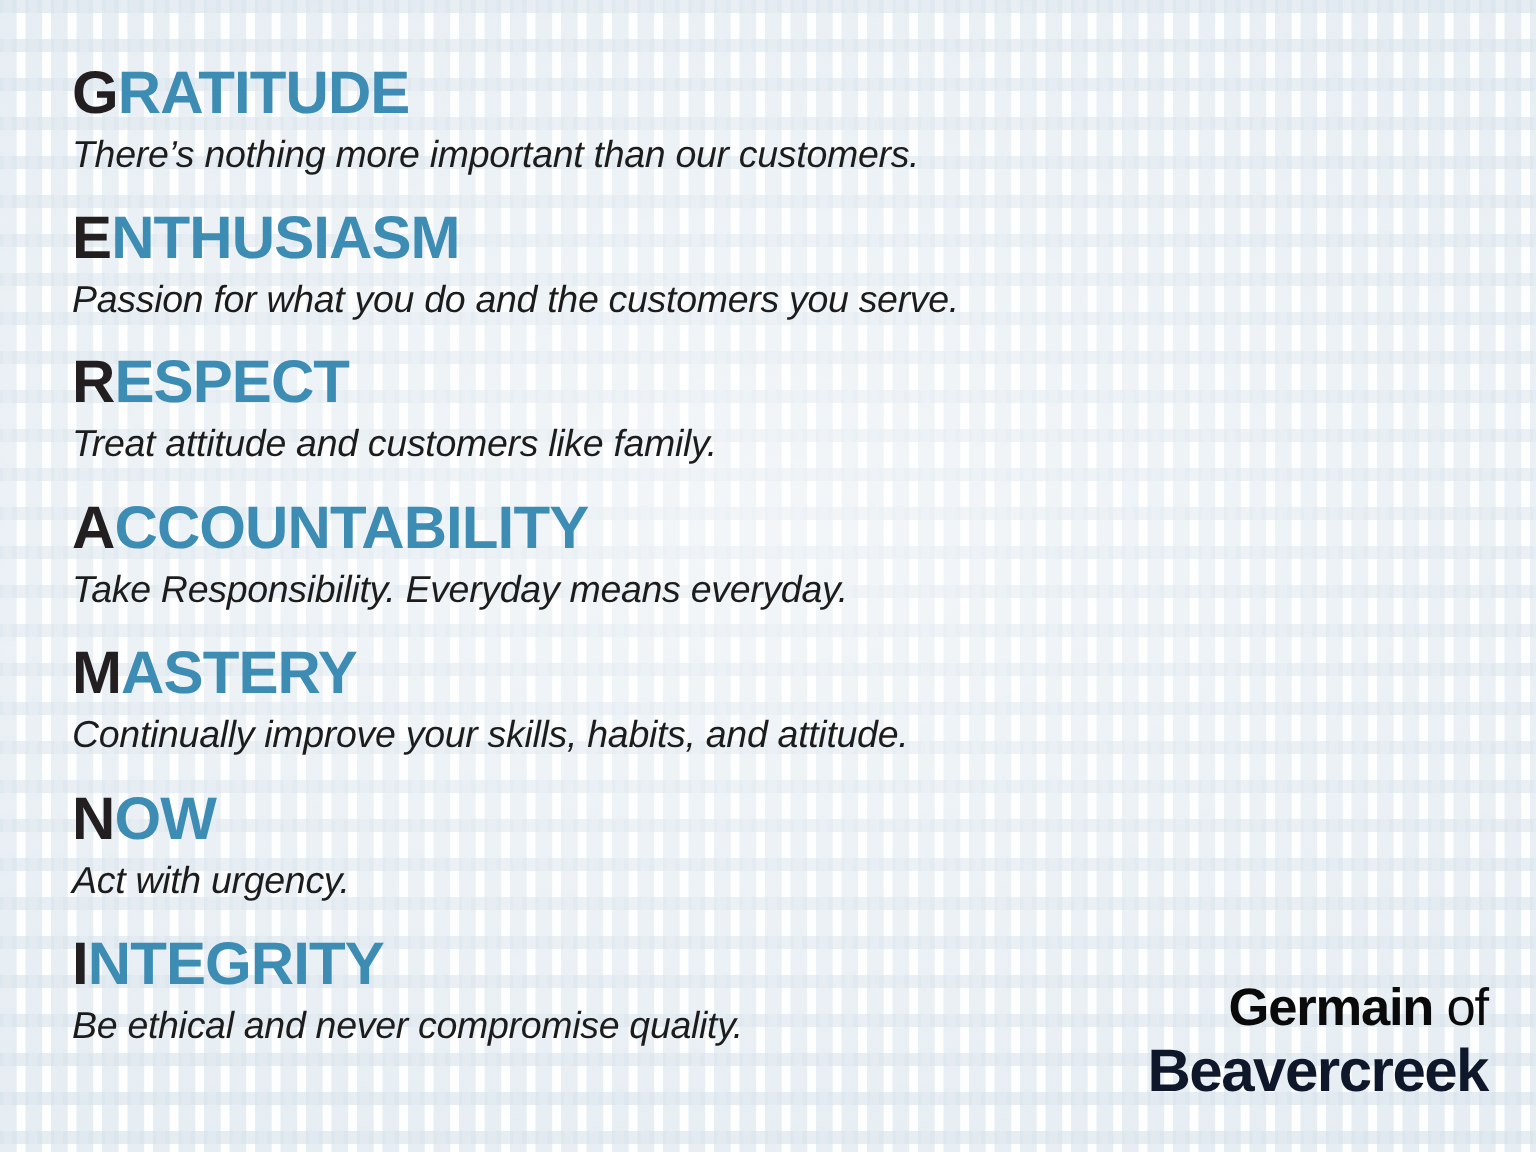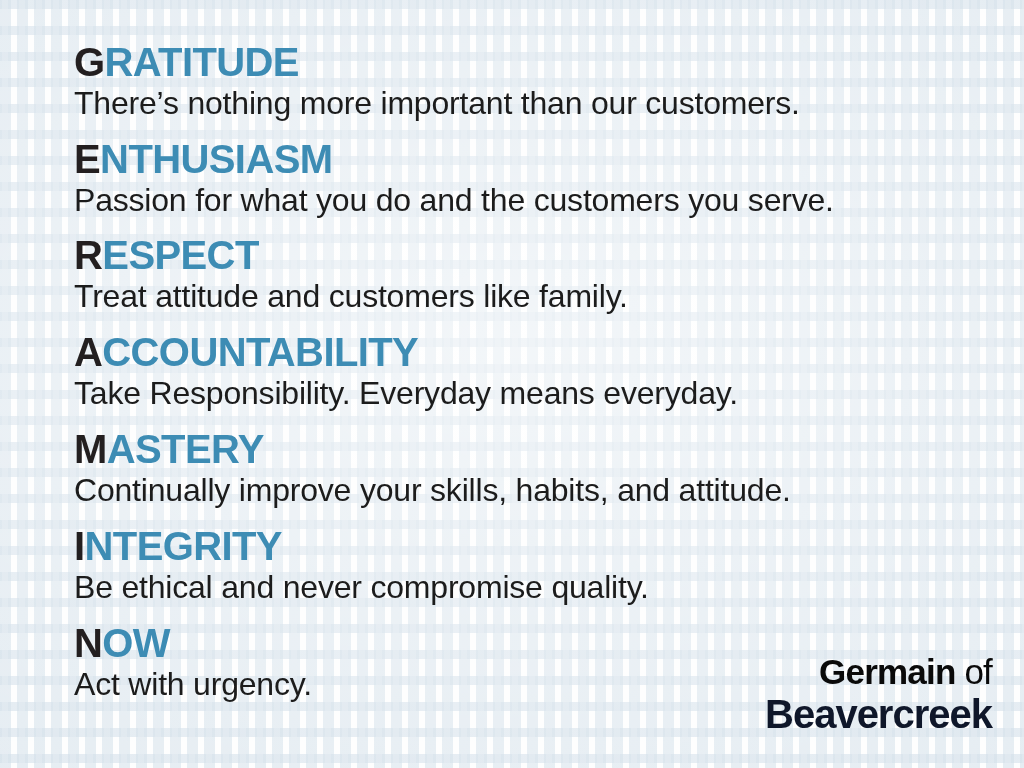--- a/index.html
+++ b/index.html
@@ -45,7 +45,7 @@
   .content {
     position: relative;
     z-index: 2;
-    padding: 34px 0 0 74px;
+    padding: 34px 0 0 48px;
     box-sizing: border-box;
     height: 612px;
   }

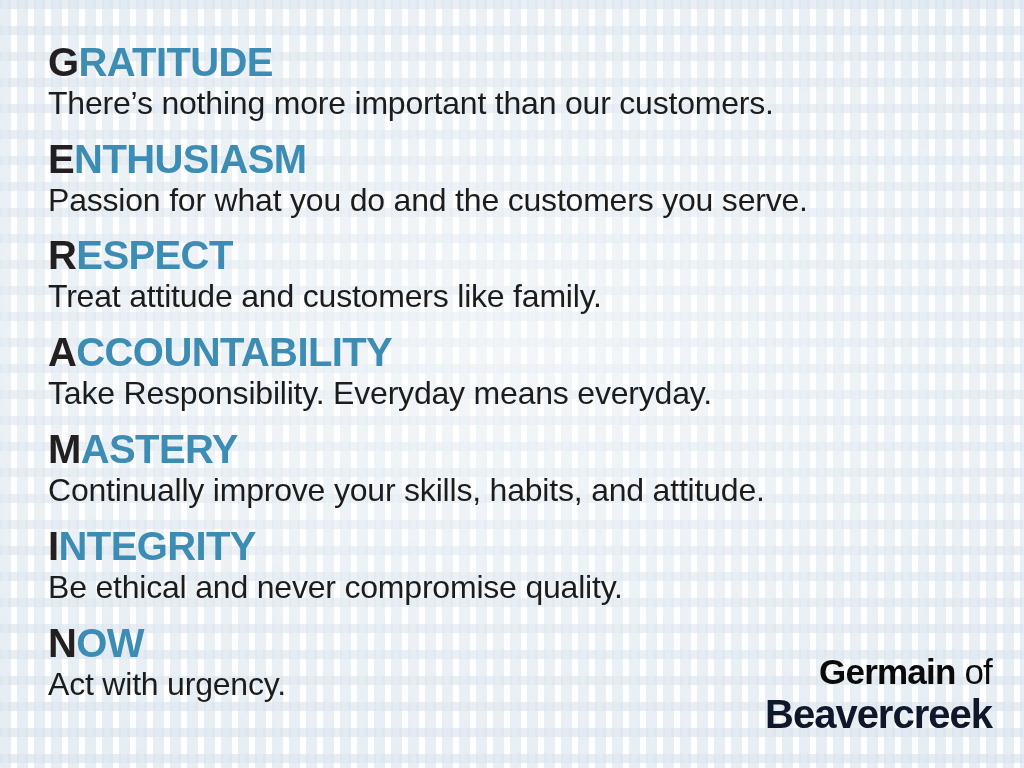--- a/index.html
+++ b/index.html
@@ -71,12 +71,13 @@
   .value-desc {
     font-family: "Liberation Sans", sans-serif;
     font-weight: normal;
-    font-size: 32px;
+    font-size: 25px;
     line-height: 32px;
     letter-spacing: -0.2px;
     color: #1c1c1c;
     margin: 1px 0 0 0;
     white-space: nowrap;
+    font-style: italic;
   }
 
   

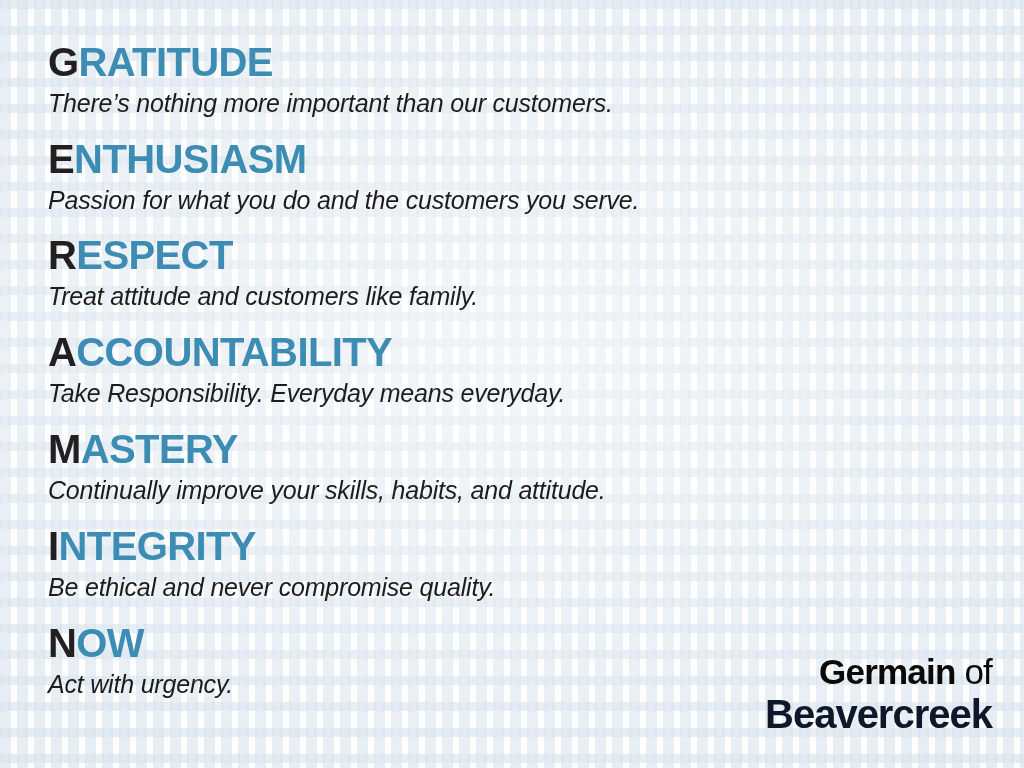--- a/index.html
+++ b/index.html
@@ -154,14 +154,14 @@
     <div class="value-desc">Continually improve your skills, habits, and attitude.</div>
   </div>
 
+  <div class="value-block" id="block-now">
+    <div class="value-heading"><span class="initial">N</span><span class="rest">OW</span></div>
+    <div class="value-desc">Act with urgency.</div>
+  </div>
+
   <div class="value-block" id="block-integrity">
     <div class="value-heading"><span class="initial">I</span><span class="rest">NTEGRITY</span></div>
     <div class="value-desc">Be ethical and never compromise quality.</div>
-  </div>
-
-  <div class="value-block" id="block-now">
-    <div class="value-heading"><span class="initial">N</span><span class="rest">OW</span></div>
-    <div class="value-desc">Act with urgency.</div>
   </div>
 
 </div>

